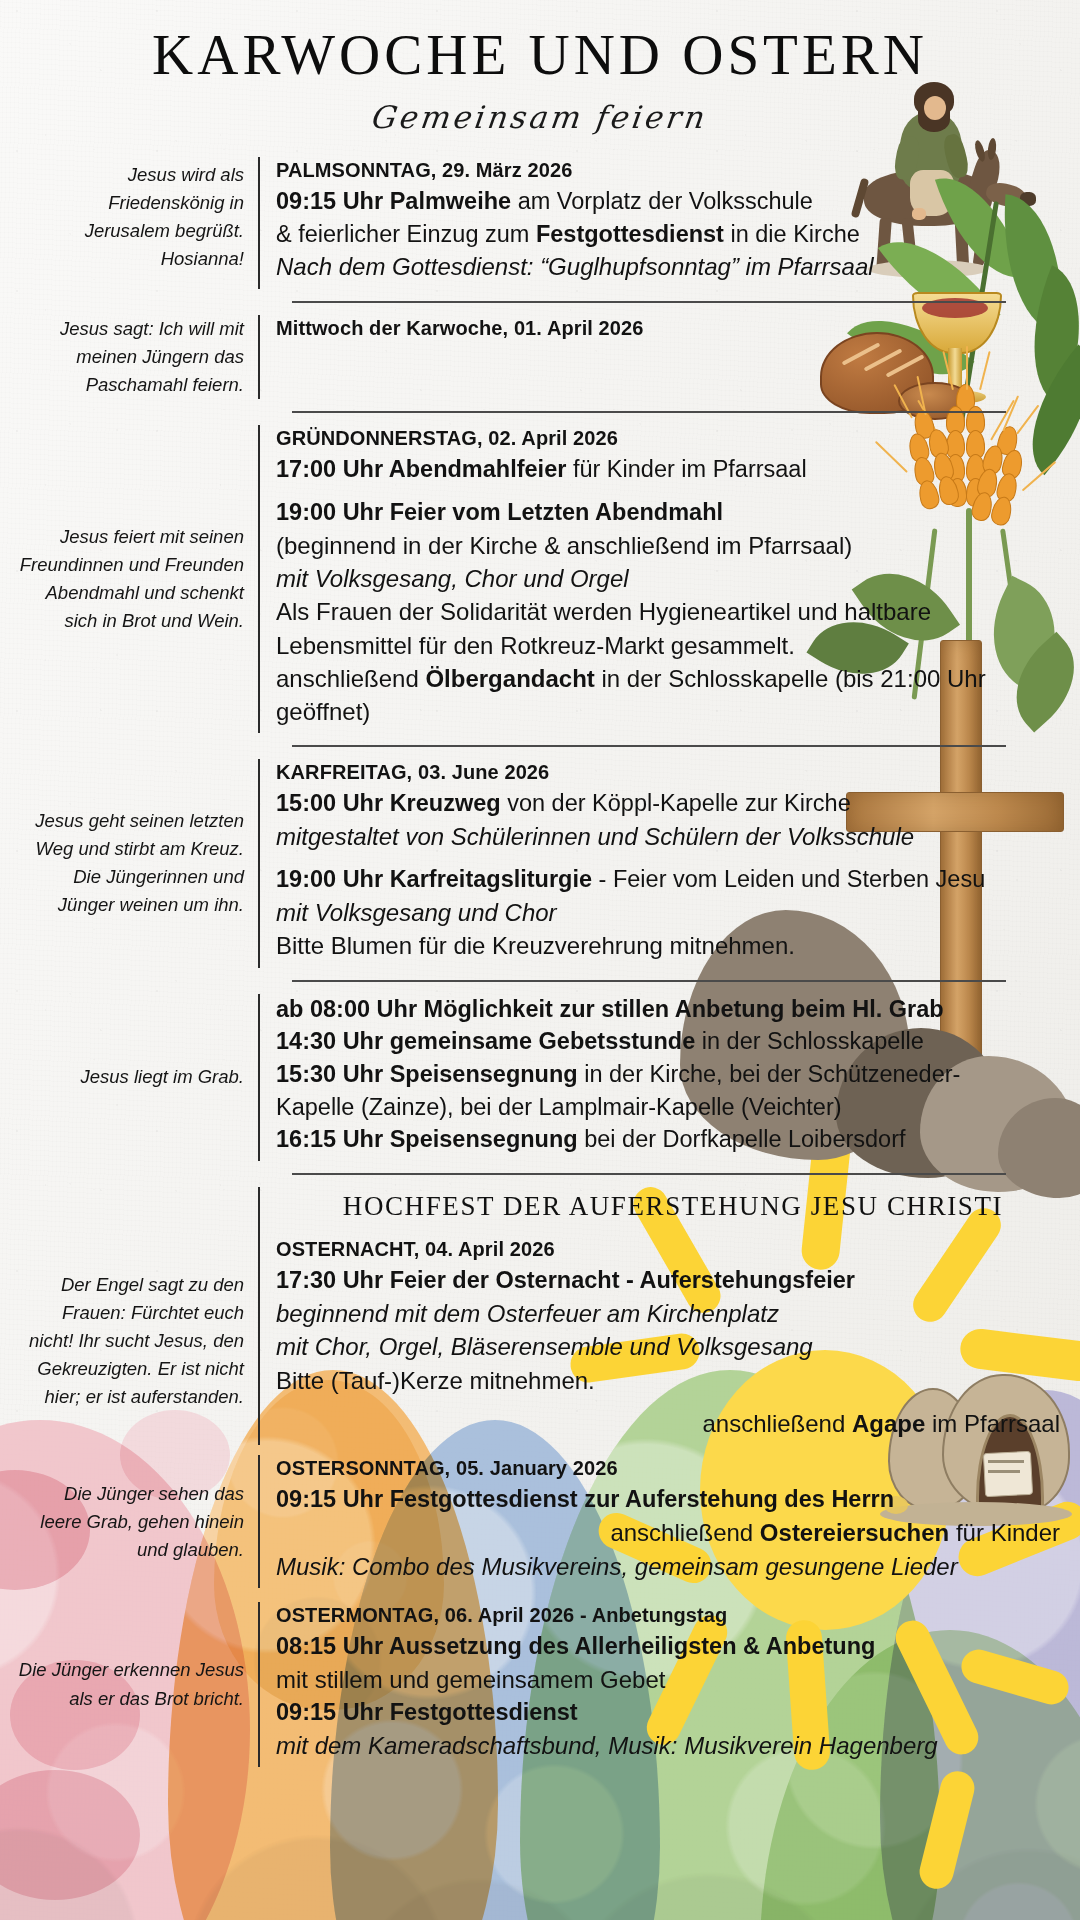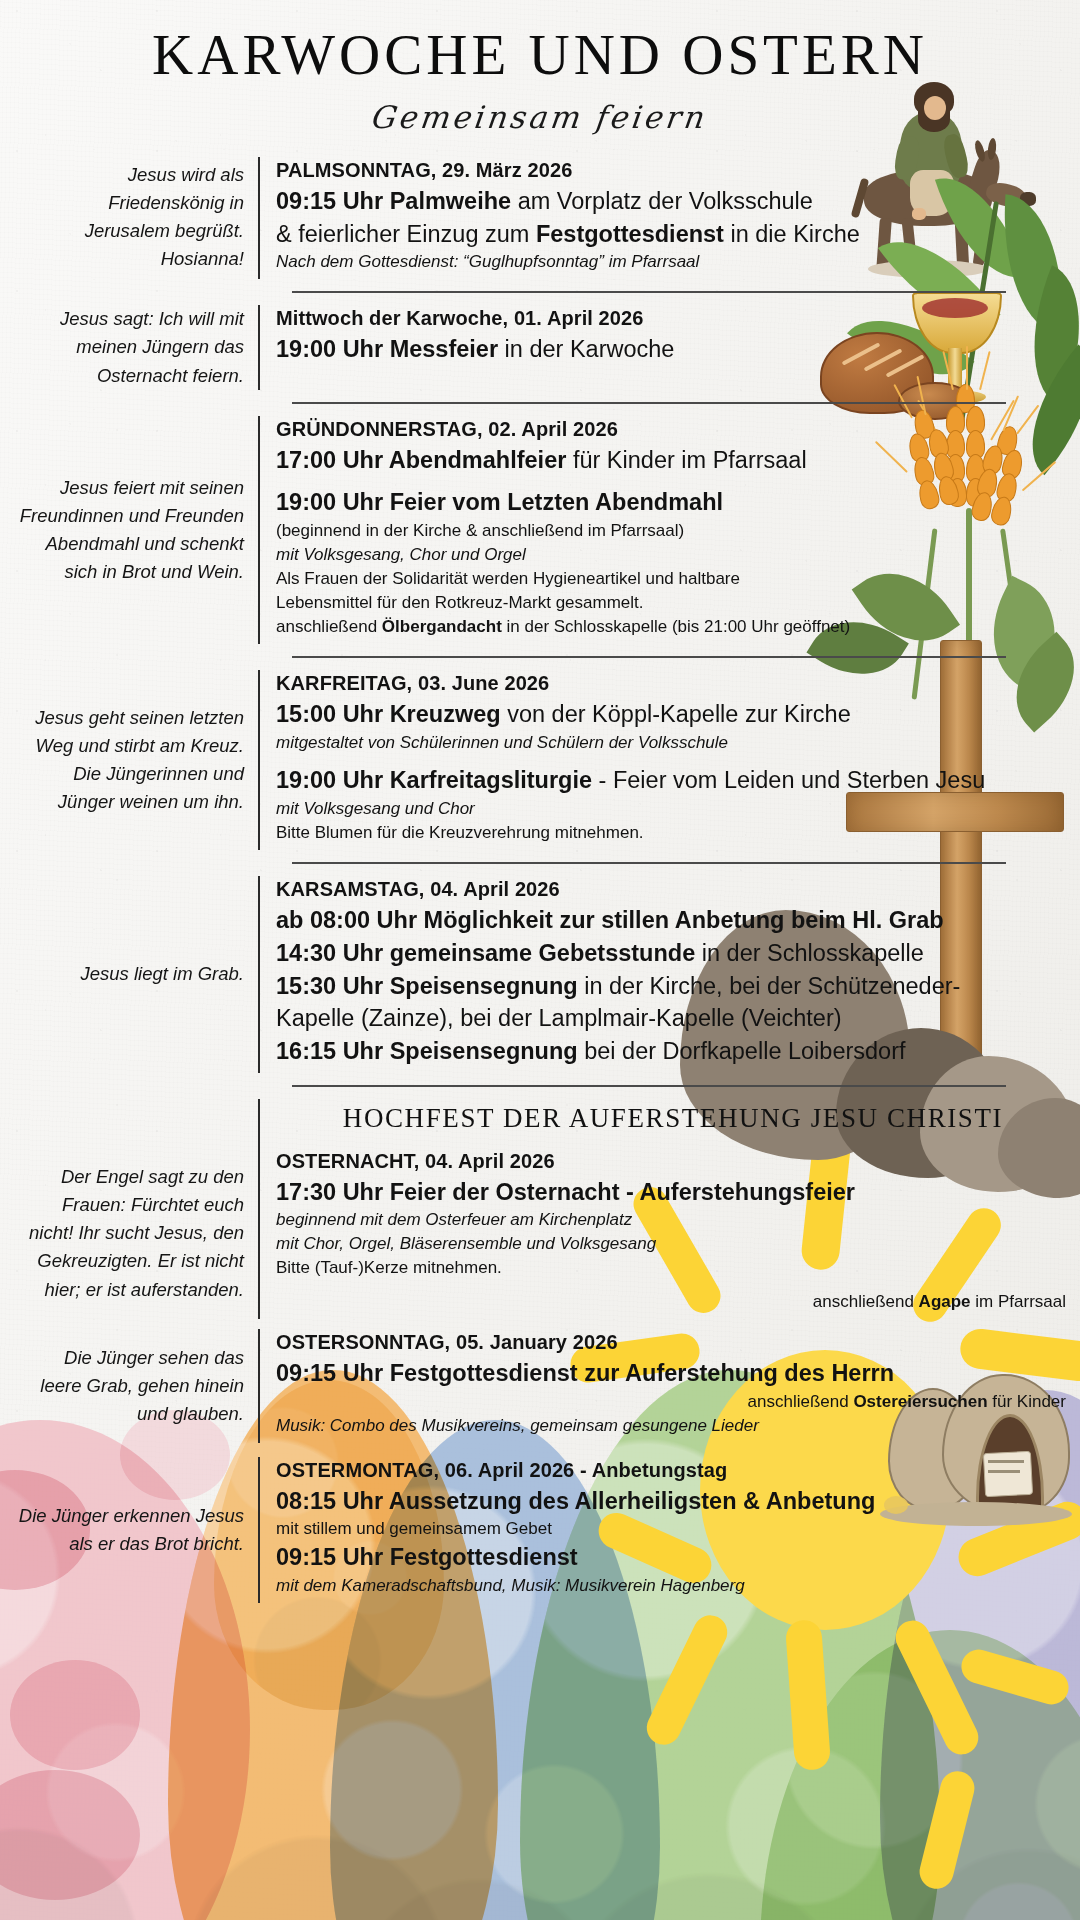--- a/index.html
+++ b/index.html
@@ -169,9 +169,9 @@
   }
   .ev b { font-weight: 700; }
   .ev-small {
-    font-size: 17px;
+    font-size: 24px;
     line-height: 1.35;
-    margin: 0 4px 1px 0;
+    margin: 0 10px 1px 0;
   }
   .ital { font-style: italic; }
   .right-al { text-align: right; }

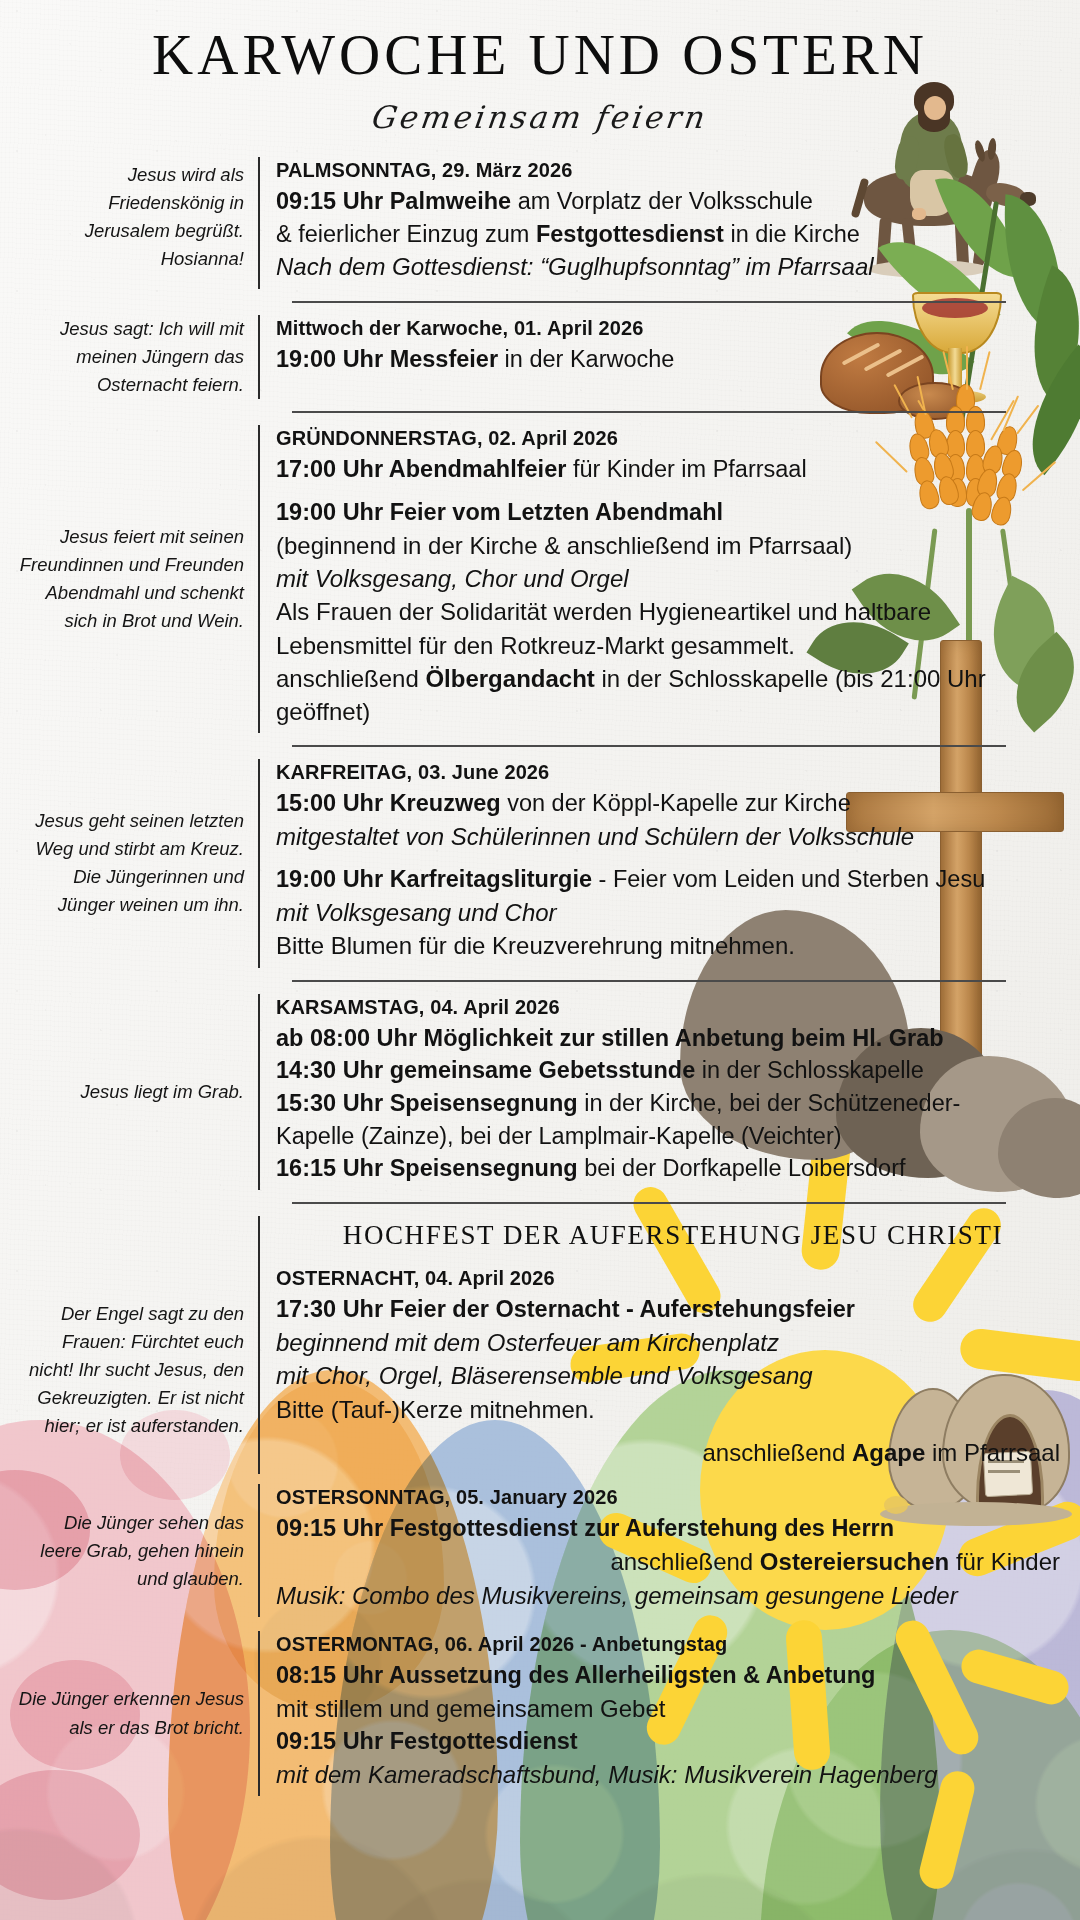--- a/index.html
+++ b/index.html
@@ -468,7 +468,7 @@
     <div class="divider"></div>
 
     <div class="block">
-      <div class="gospel-col">Jesus sagt: Ich will mit meinen Jüngern das Osternacht feiern.</div>
+      <div class="gospel-col">Jesus sagt: Ich will mit meinen Jüngern das Paschamahl feiern.</div>
       <div class="events-col">
         <div class="day-title">Mittwoch der Karwoche, 01. April 2026</div>
         <div class="ev">

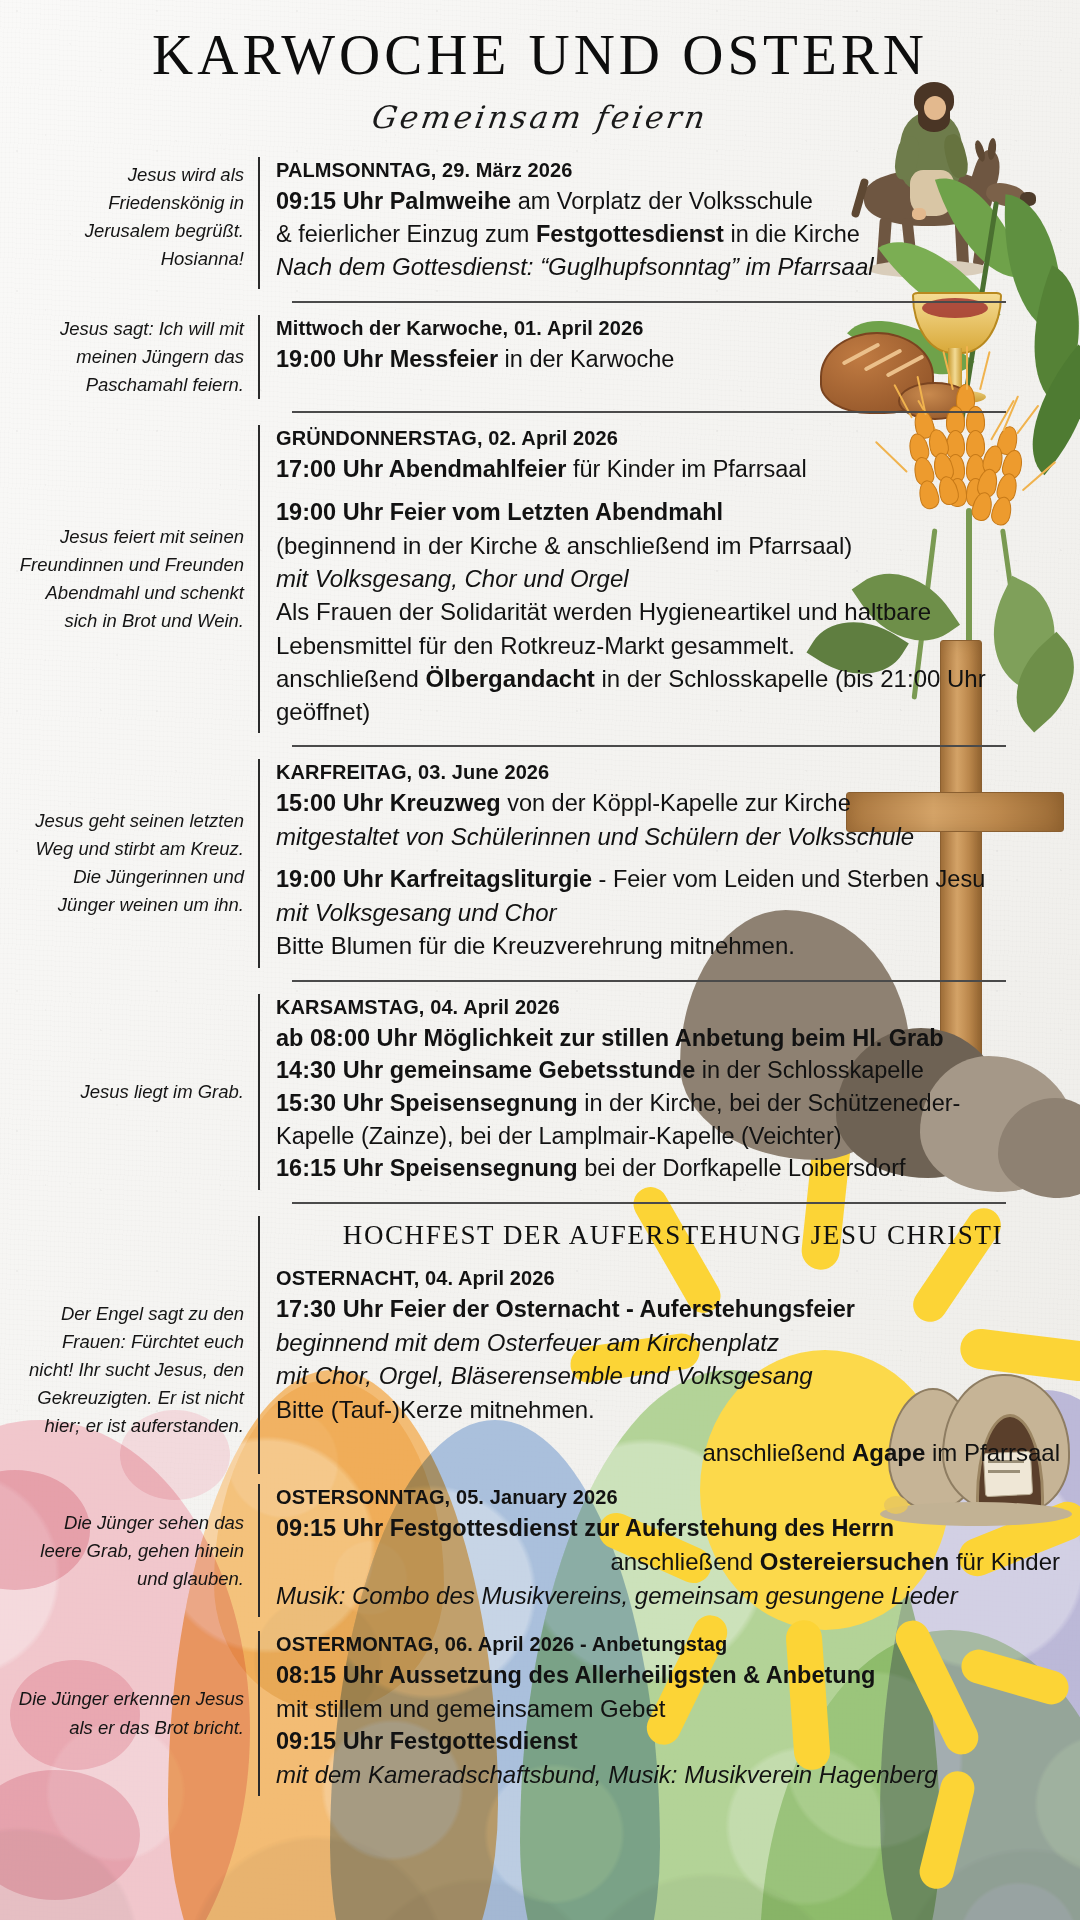--- a/index.html
+++ b/index.html
@@ -471,9 +471,6 @@
       <div class="gospel-col">Jesus sagt: Ich will mit meinen Jüngern das Paschamahl feiern.</div>
       <div class="events-col">
         <div class="day-title">Mittwoch der Karwoche, 01. April 2026</div>
-        <div class="ev">
-          <b>19:00 Uhr Messfeier</b><span> in der Karwoche</span>
-        </div>
       </div>
     </div>
 

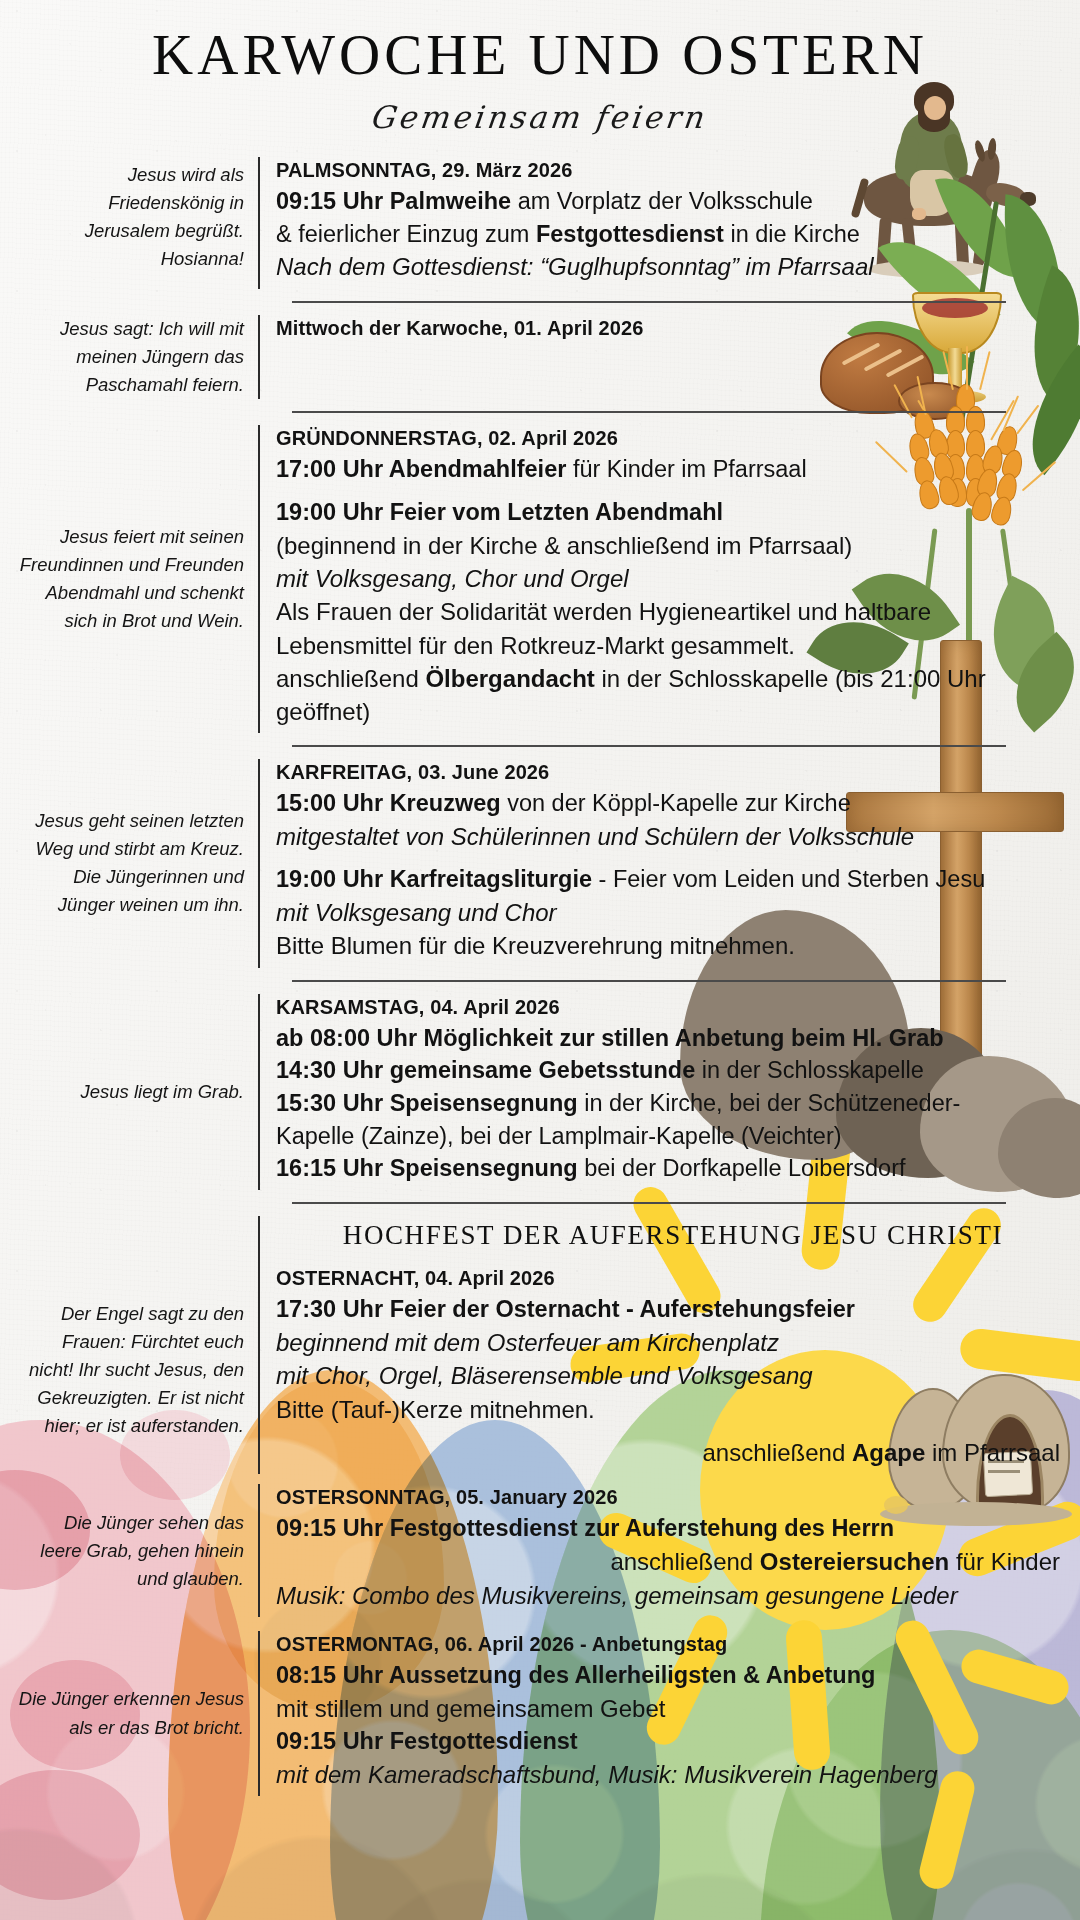--- a/index.html
+++ b/index.html
@@ -521,7 +521,6 @@
     <div class="block">
       <div class="gospel-col">Jesus liegt im Grab.</div>
       <div class="events-col">
-        <div class="day-title">KARSAMSTAG, 04. April 2026</div>
         <div class="ev">
           <b>ab 08:00 Uhr Möglichkeit zur stillen Anbetung beim Hl. Grab</b>
         </div>

